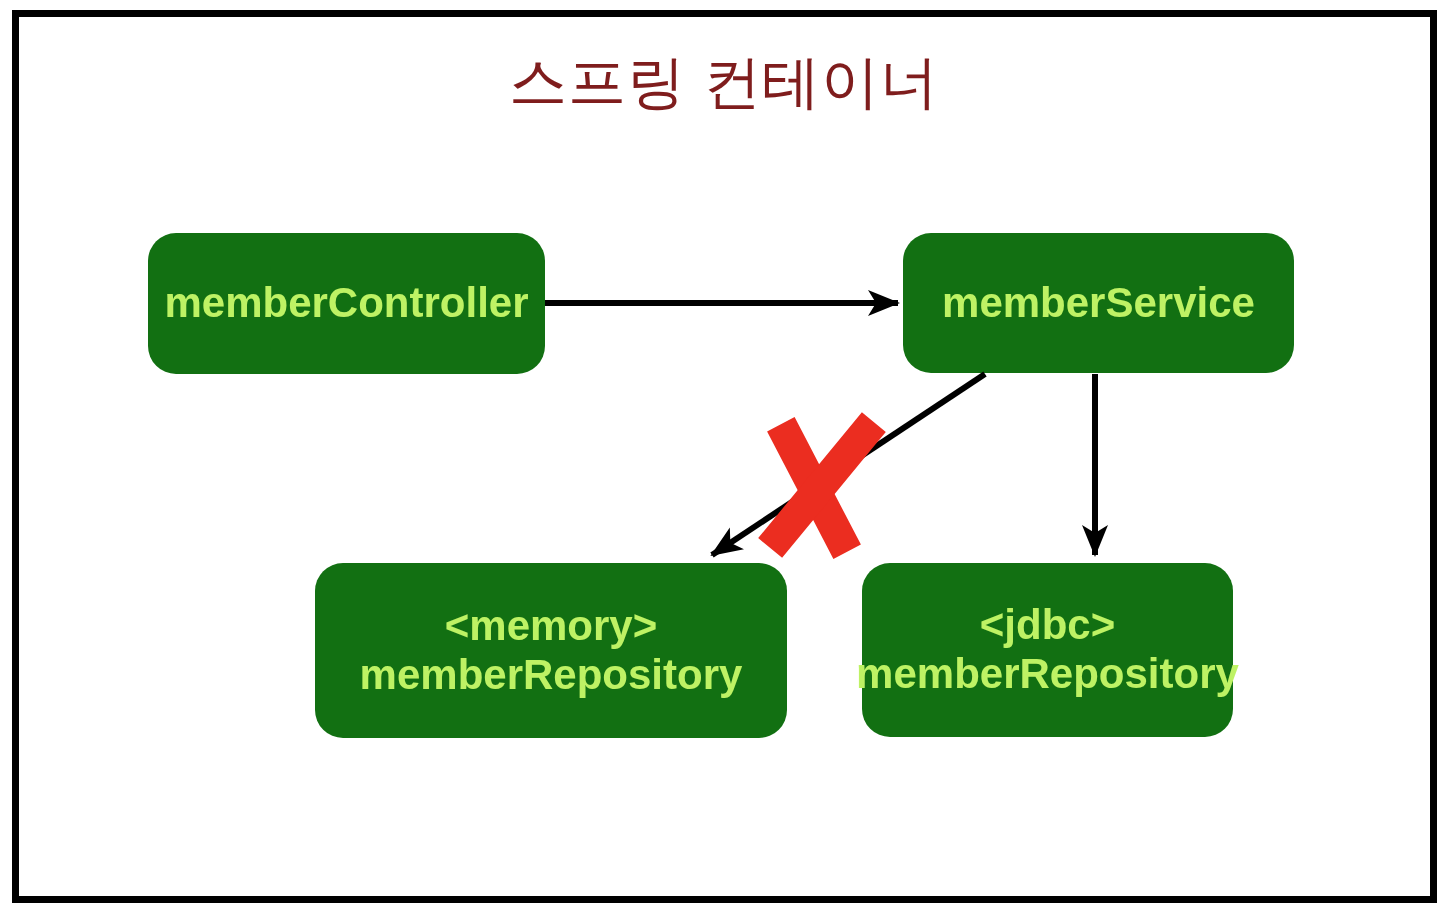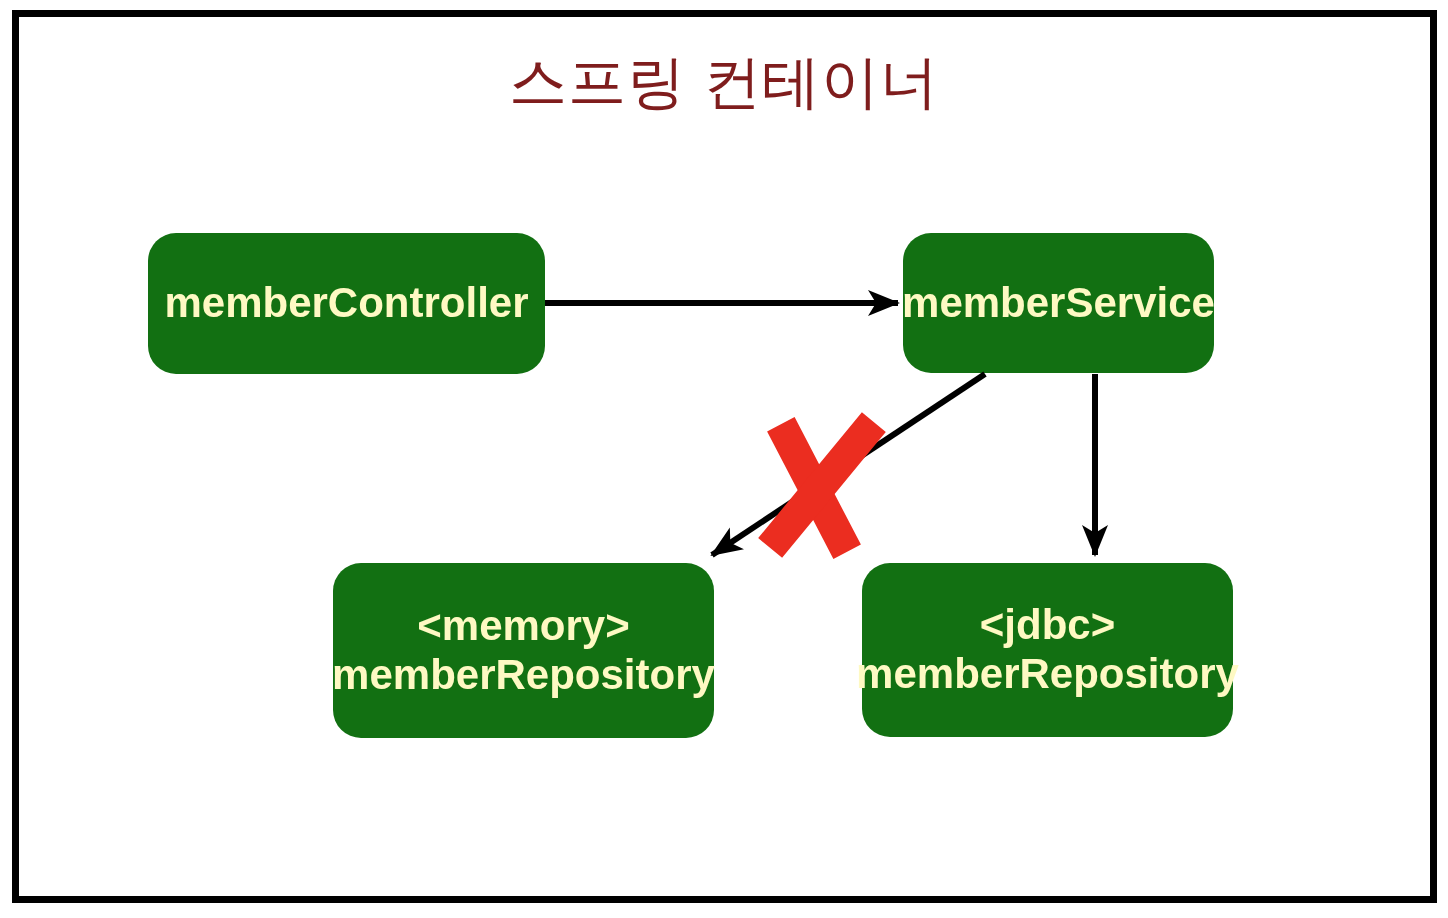--- a/index.html
+++ b/index.html
@@ -40,7 +40,7 @@
     position: absolute;
     background: #127012;
     border-radius: 28px;
-    color: #fef9c3;
+    color: #bef264;
     font-weight: bold;
     display: flex;
     flex-direction: column;

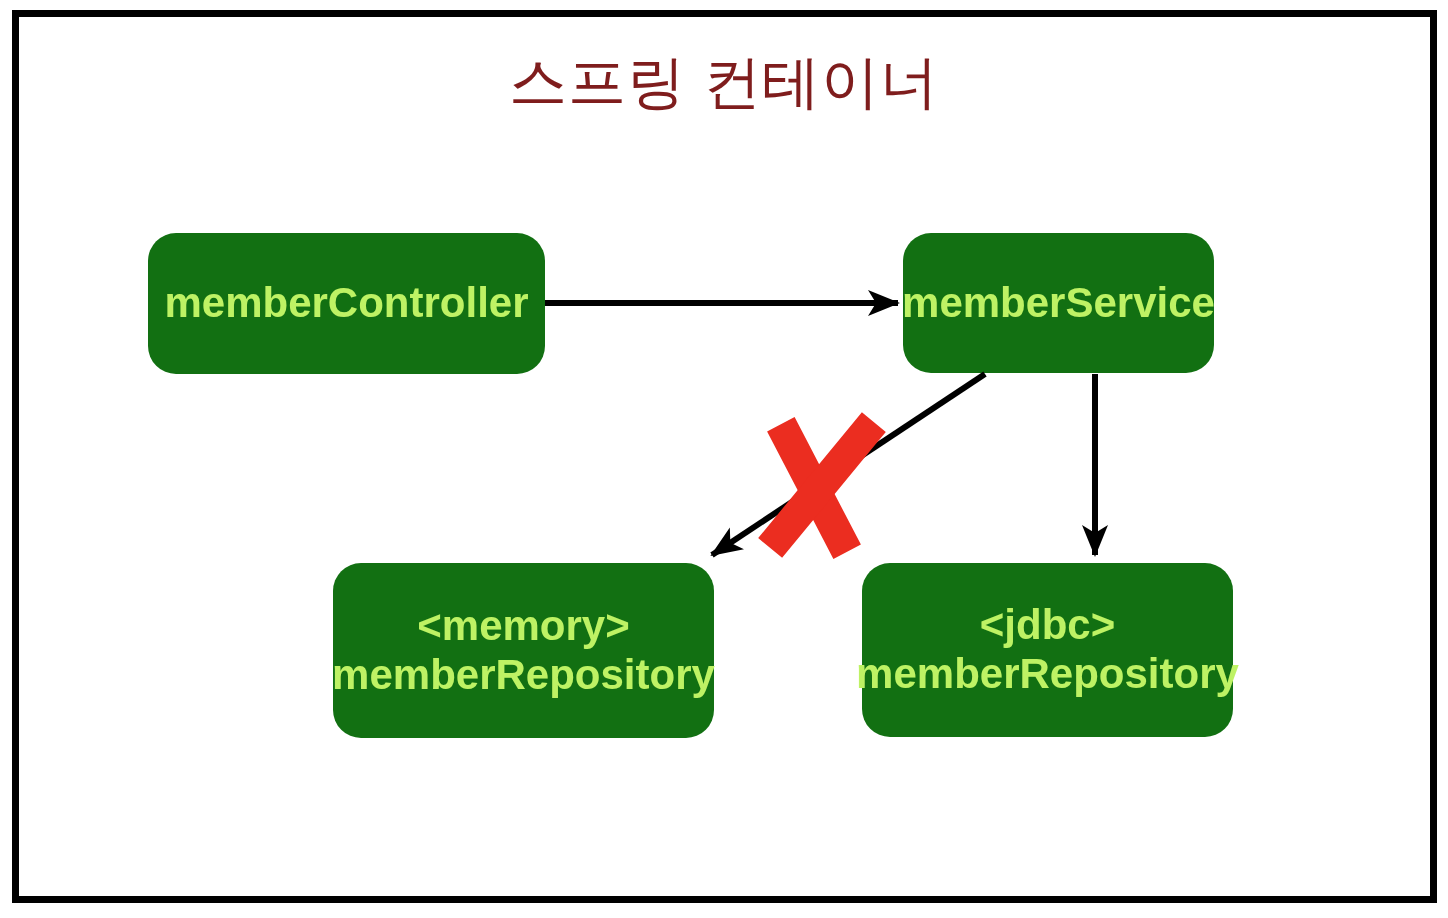--- a/index.html
+++ b/index.html
@@ -63,7 +63,7 @@
   .node-service {
     left: 903px;
     top: 233px;
-    width: 311px;
+    width: 391px;
     height: 140px;
     font-size: 42px;
   }

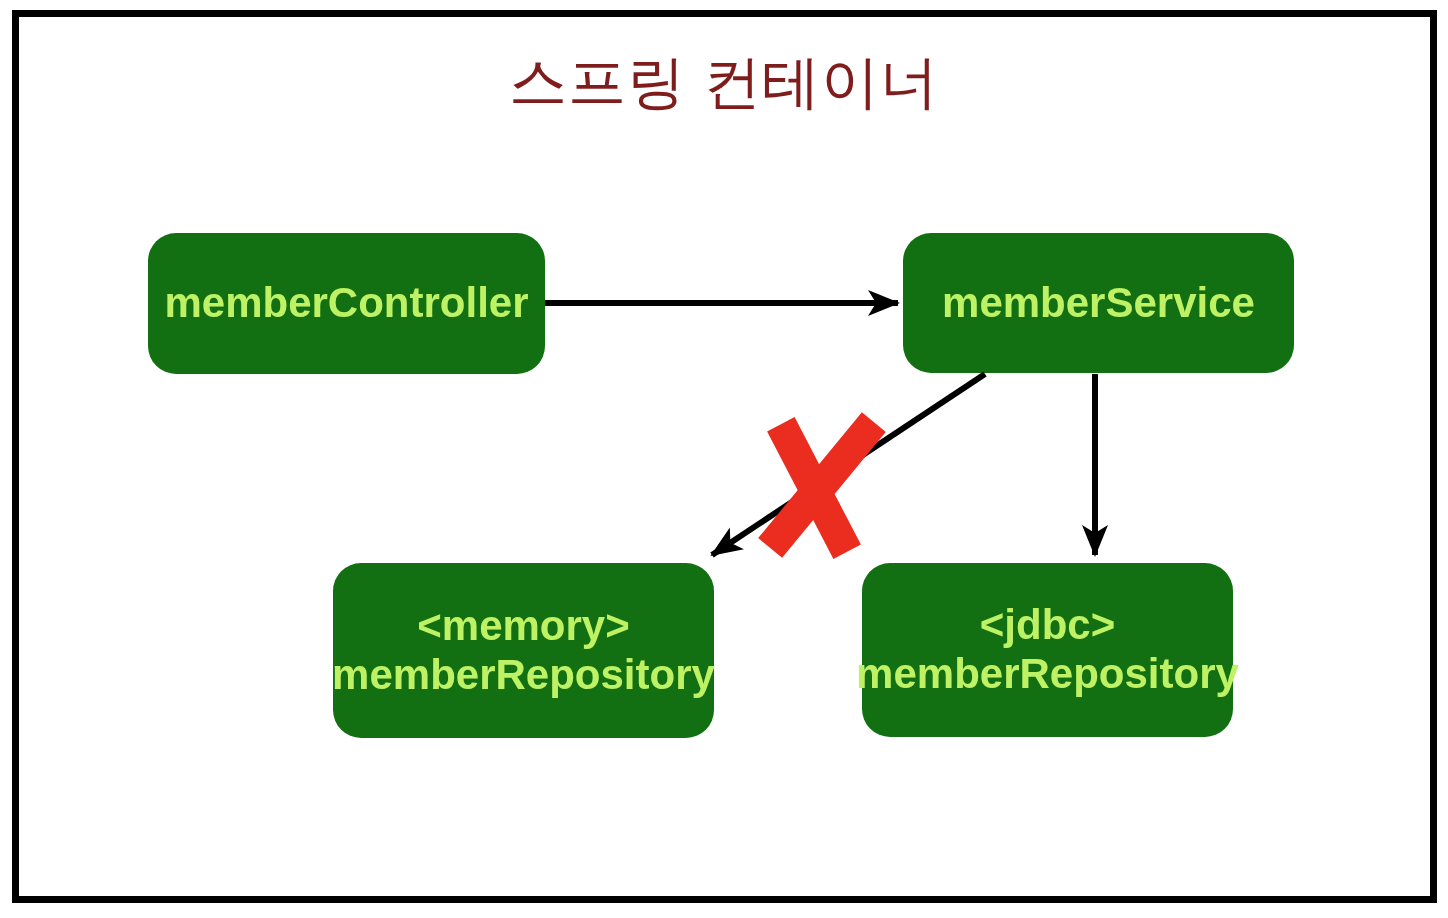--- a/index.html
+++ b/index.html
@@ -68,9 +68,9 @@
     font-size: 42px;
   }
   .node-memory-repo {
-    left: 333px;
+    left: 315px;
     top: 563px;
-    width: 381px;
+    width: 472px;
     height: 175px;
     font-size: 42px;
   }

